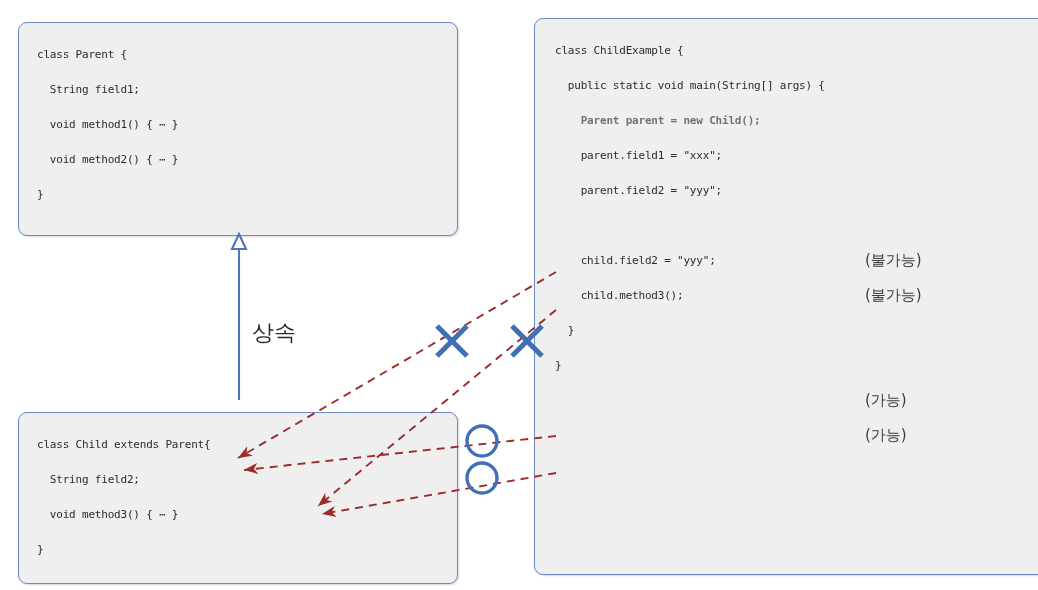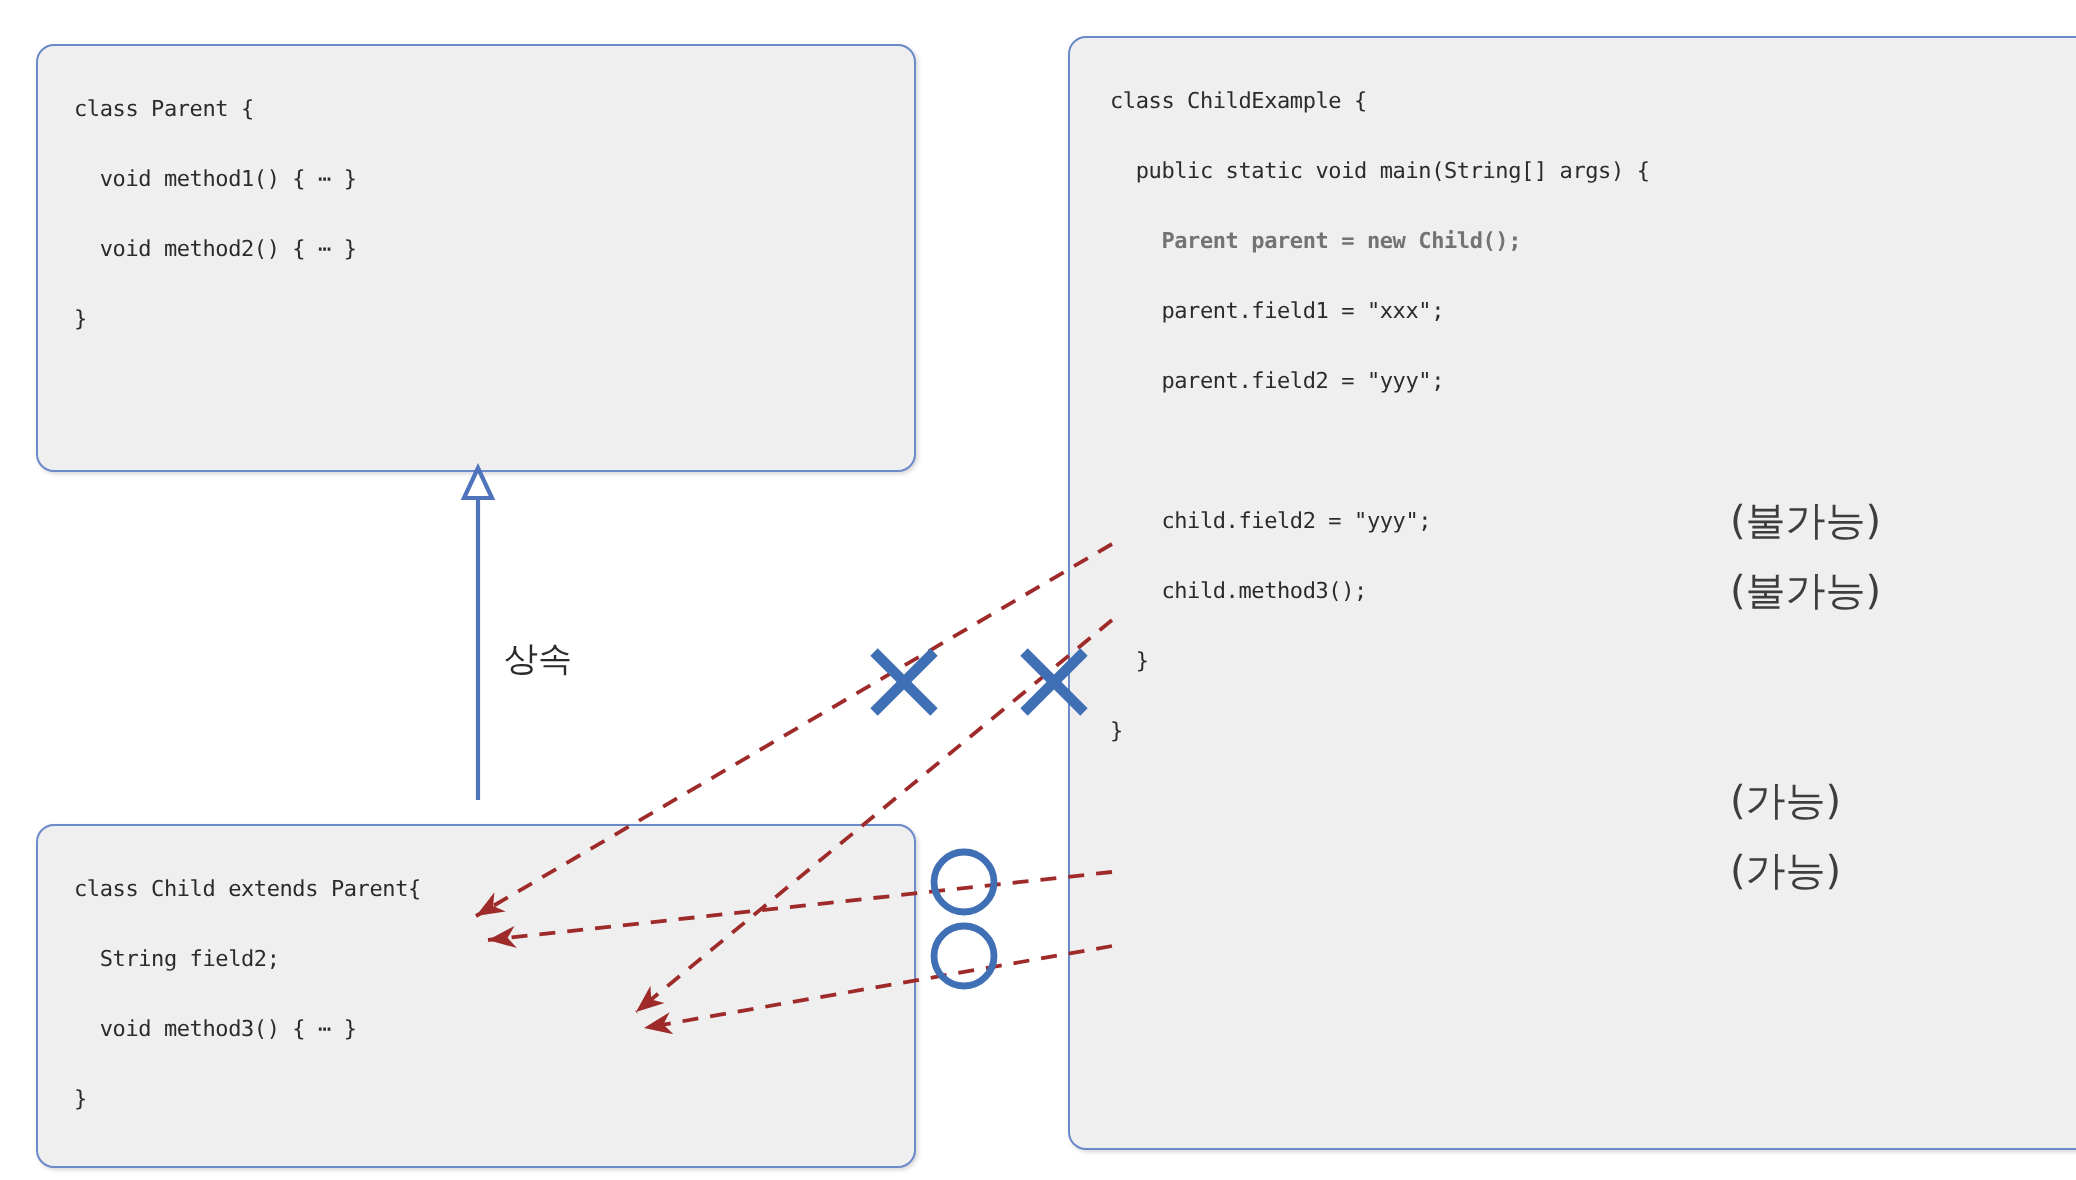--- a/index.html
+++ b/index.html
@@ -95,6 +95,7 @@
   <div class="code-box" id="box-parent">
     <div class="code-lines">
       <div class="line">class Parent {</div>
+      <div class="line">  String field1;</div>
       <div class="line">  void method1() { ⋯ }</div>
       <div class="line">  void method2() { ⋯ }</div>
       <div class="line">}</div>

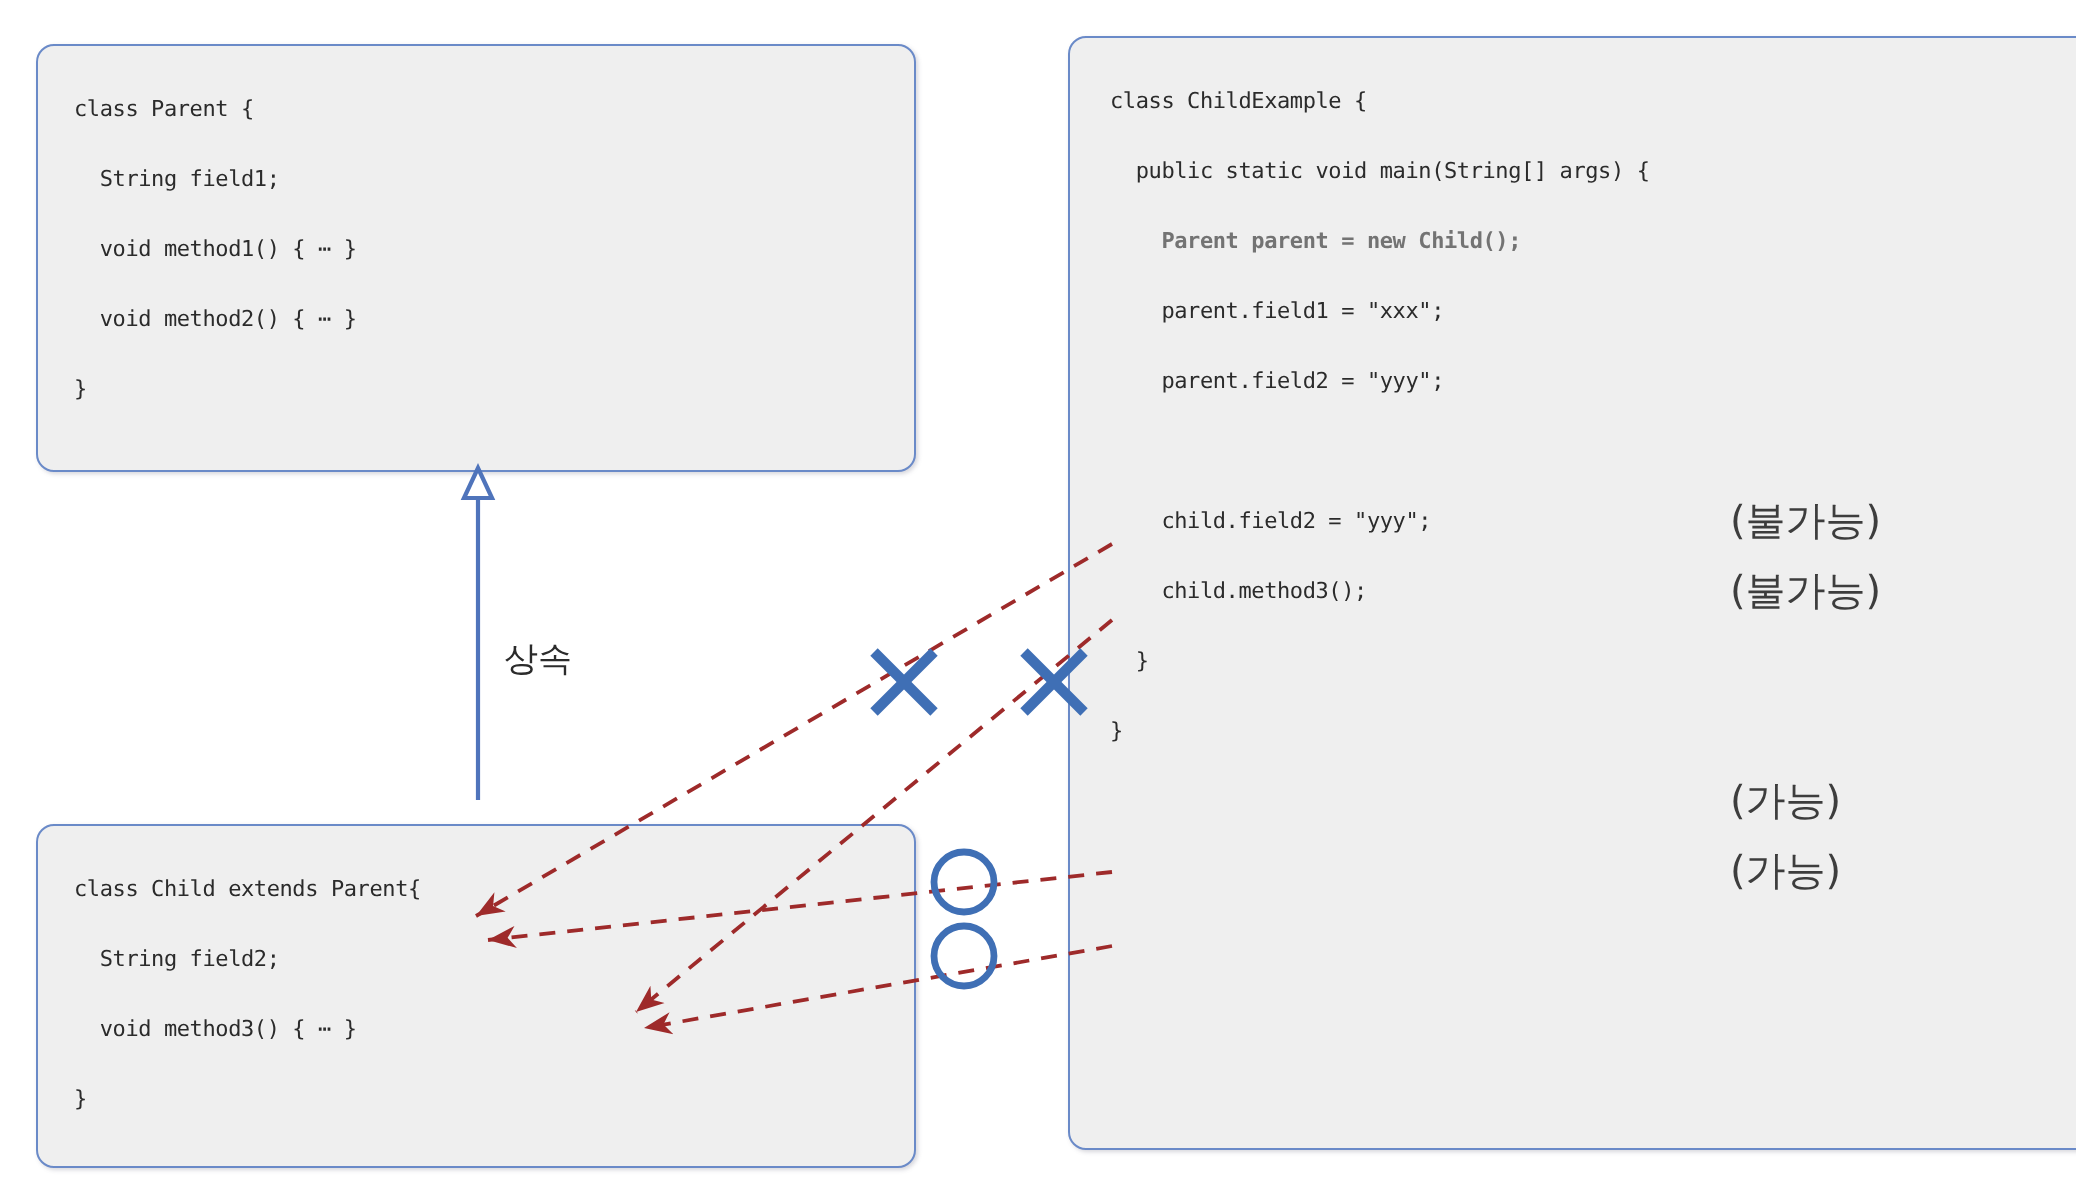--- a/index.html
+++ b/index.html
@@ -59,7 +59,7 @@
   .note {
     position: absolute;
     font-family: "DejaVu Sans", sans-serif;
-    font-size: 20px;
+    font-size: 15px;
     color: #3d3d3d;
     white-space: pre;
     line-height: 35px;

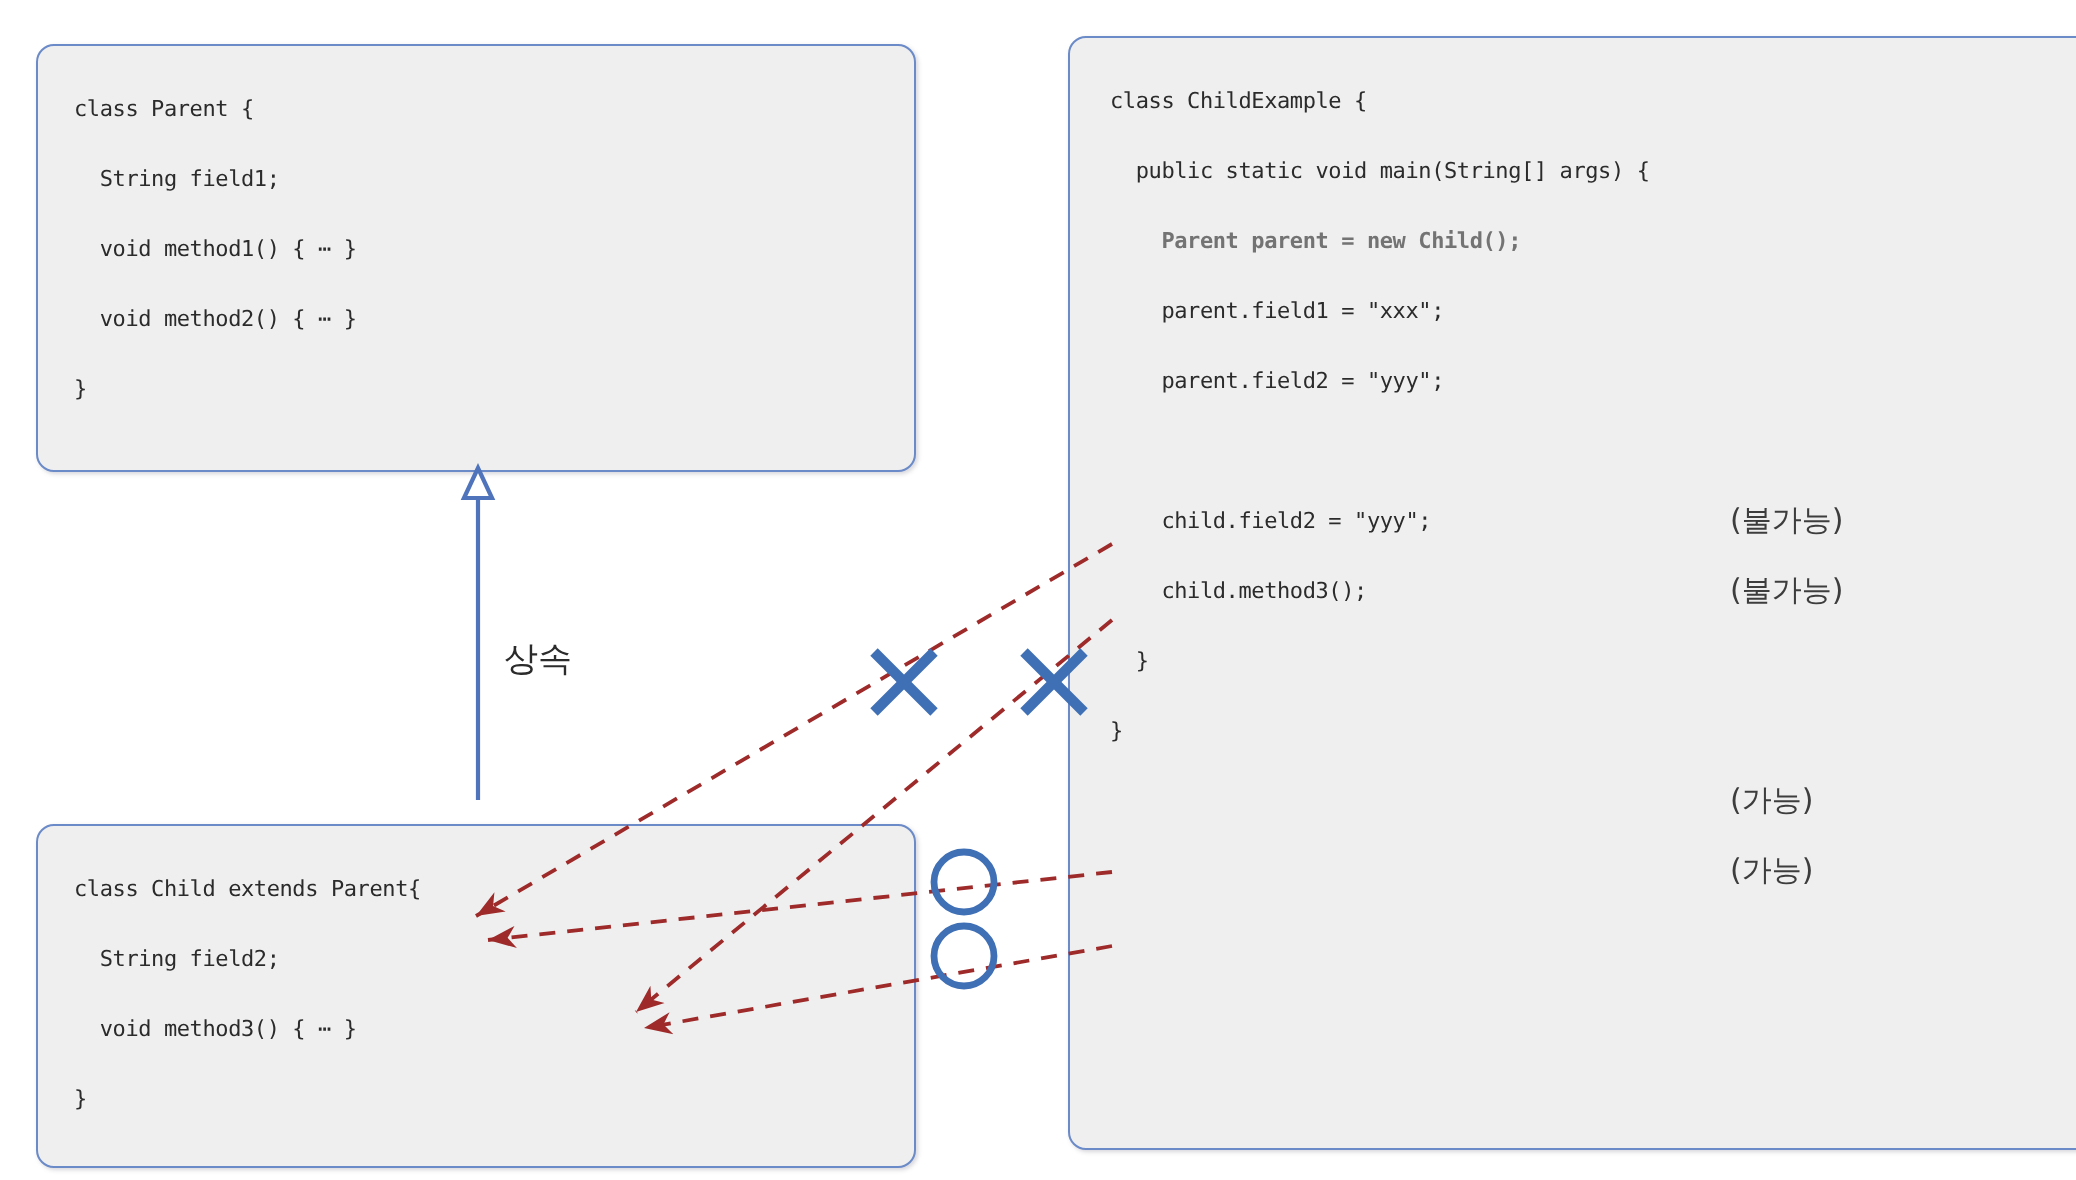--- a/index.html
+++ b/index.html
@@ -73,7 +73,7 @@
     left: 252px;
     top: 318px;
     font-family: "DejaVu Sans", sans-serif;
-    font-size: 17px;
+    font-size: 22px;
     color: #2b2b2b;
     white-space: pre;
   }

